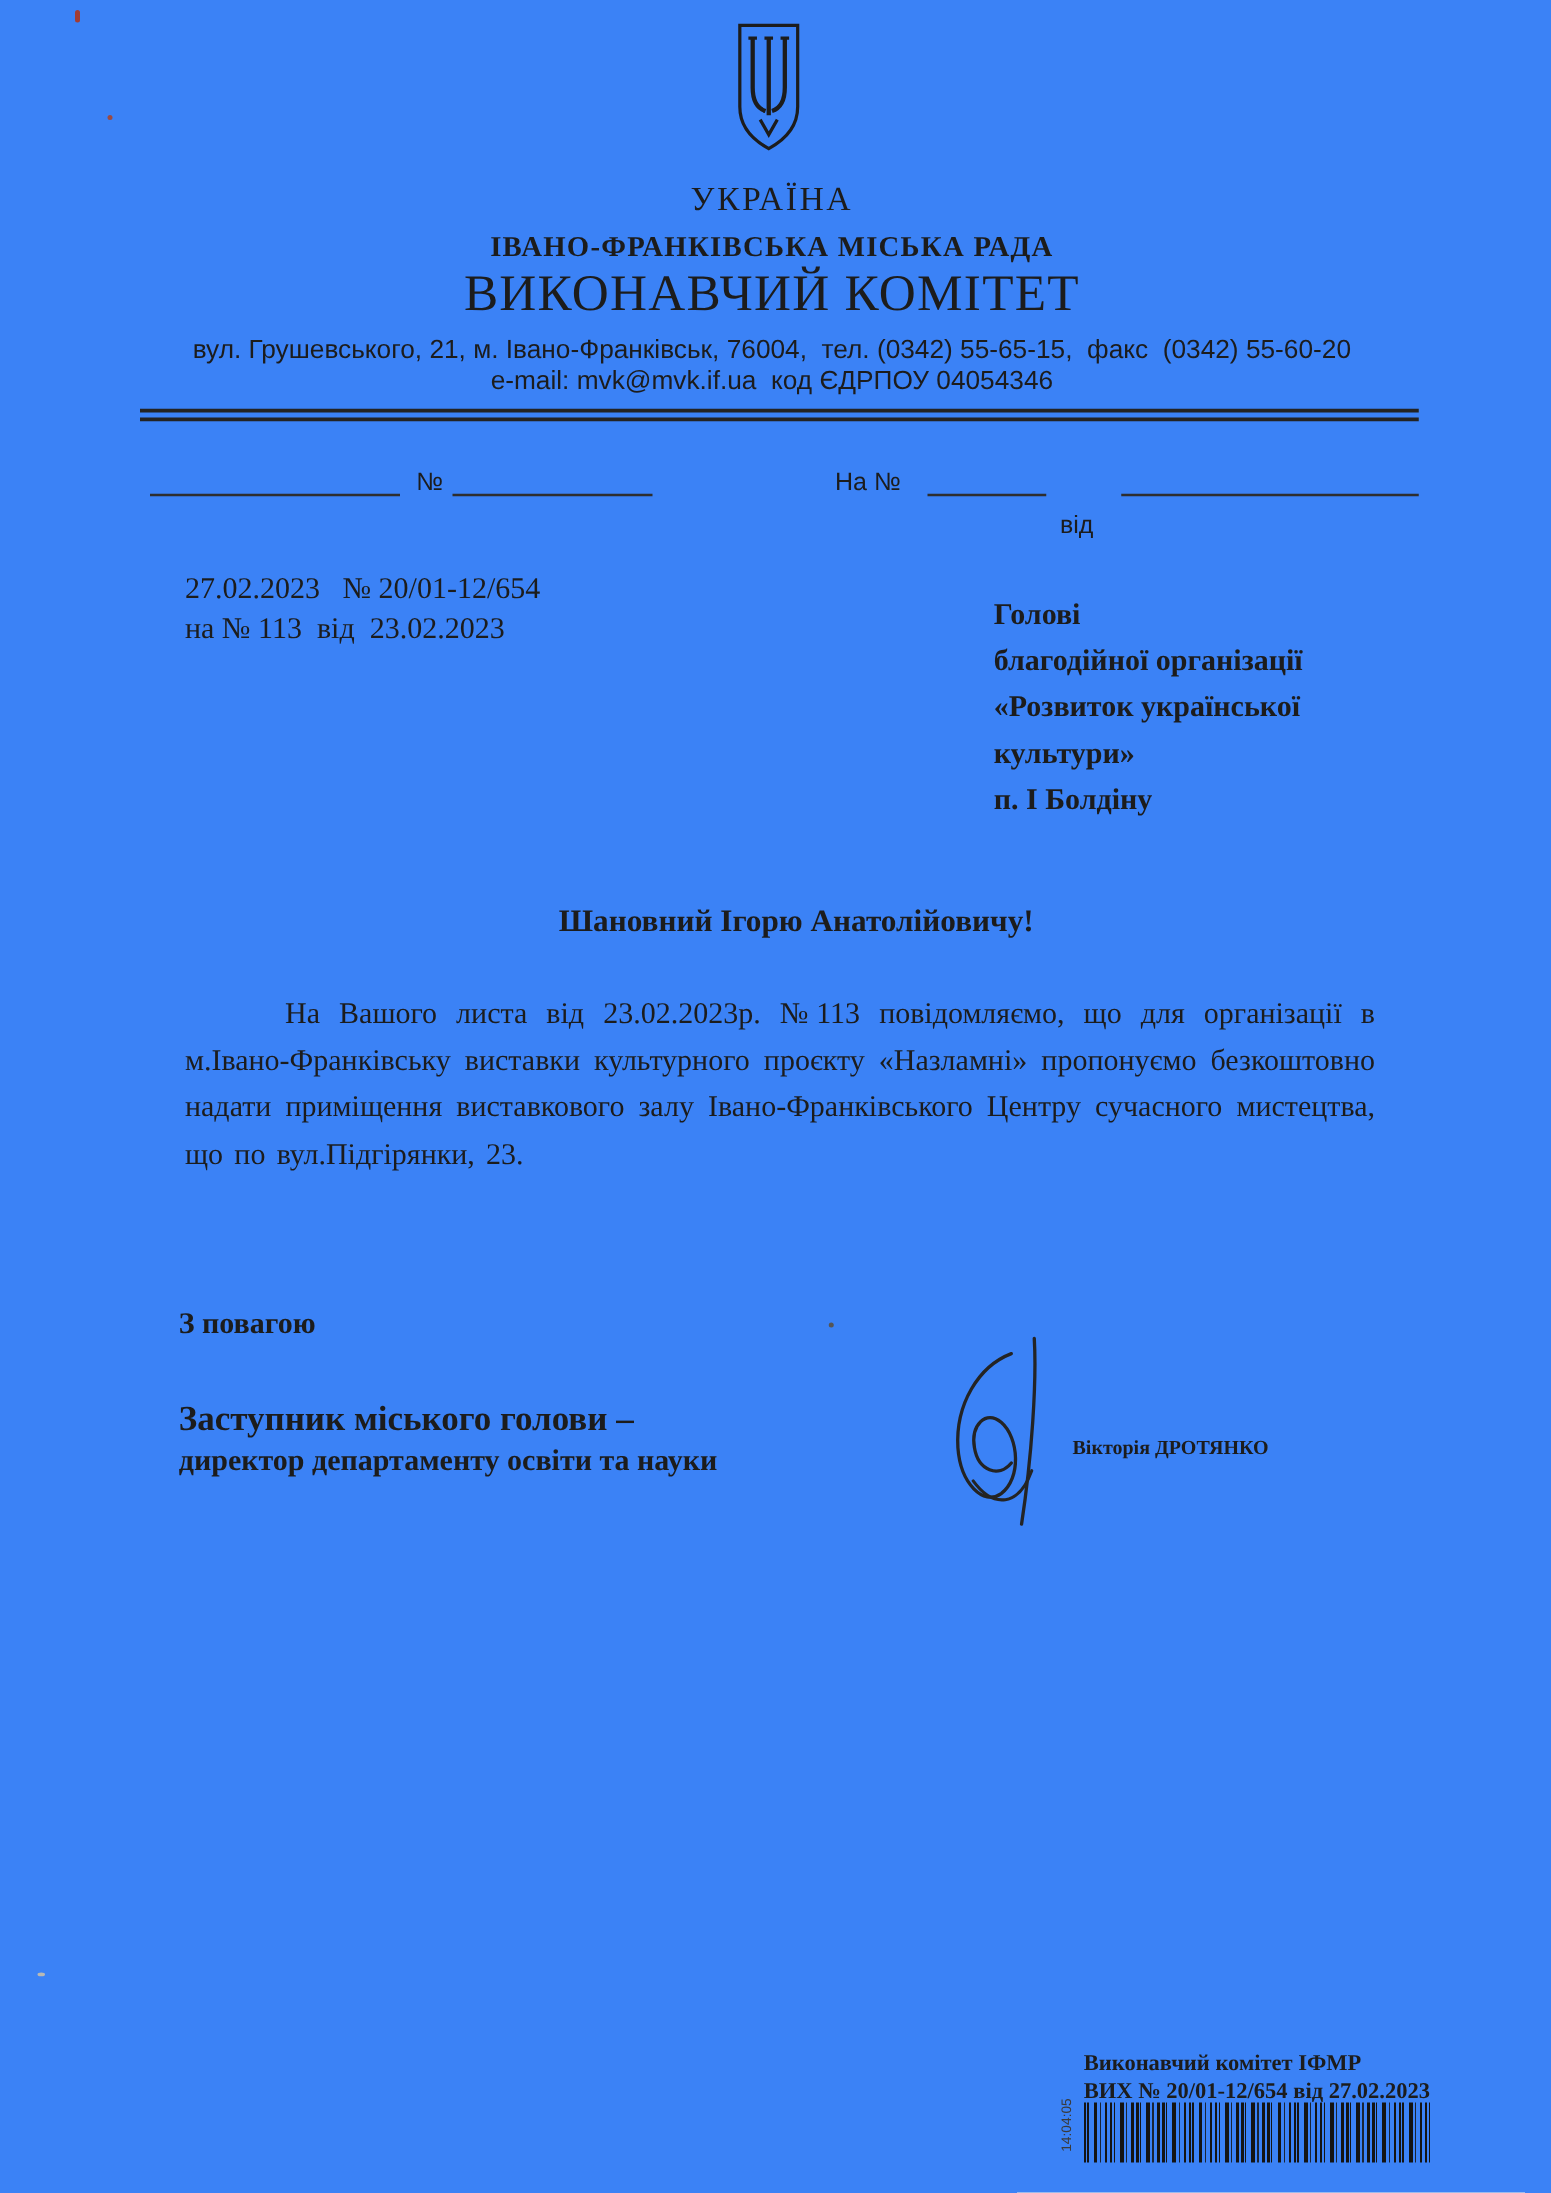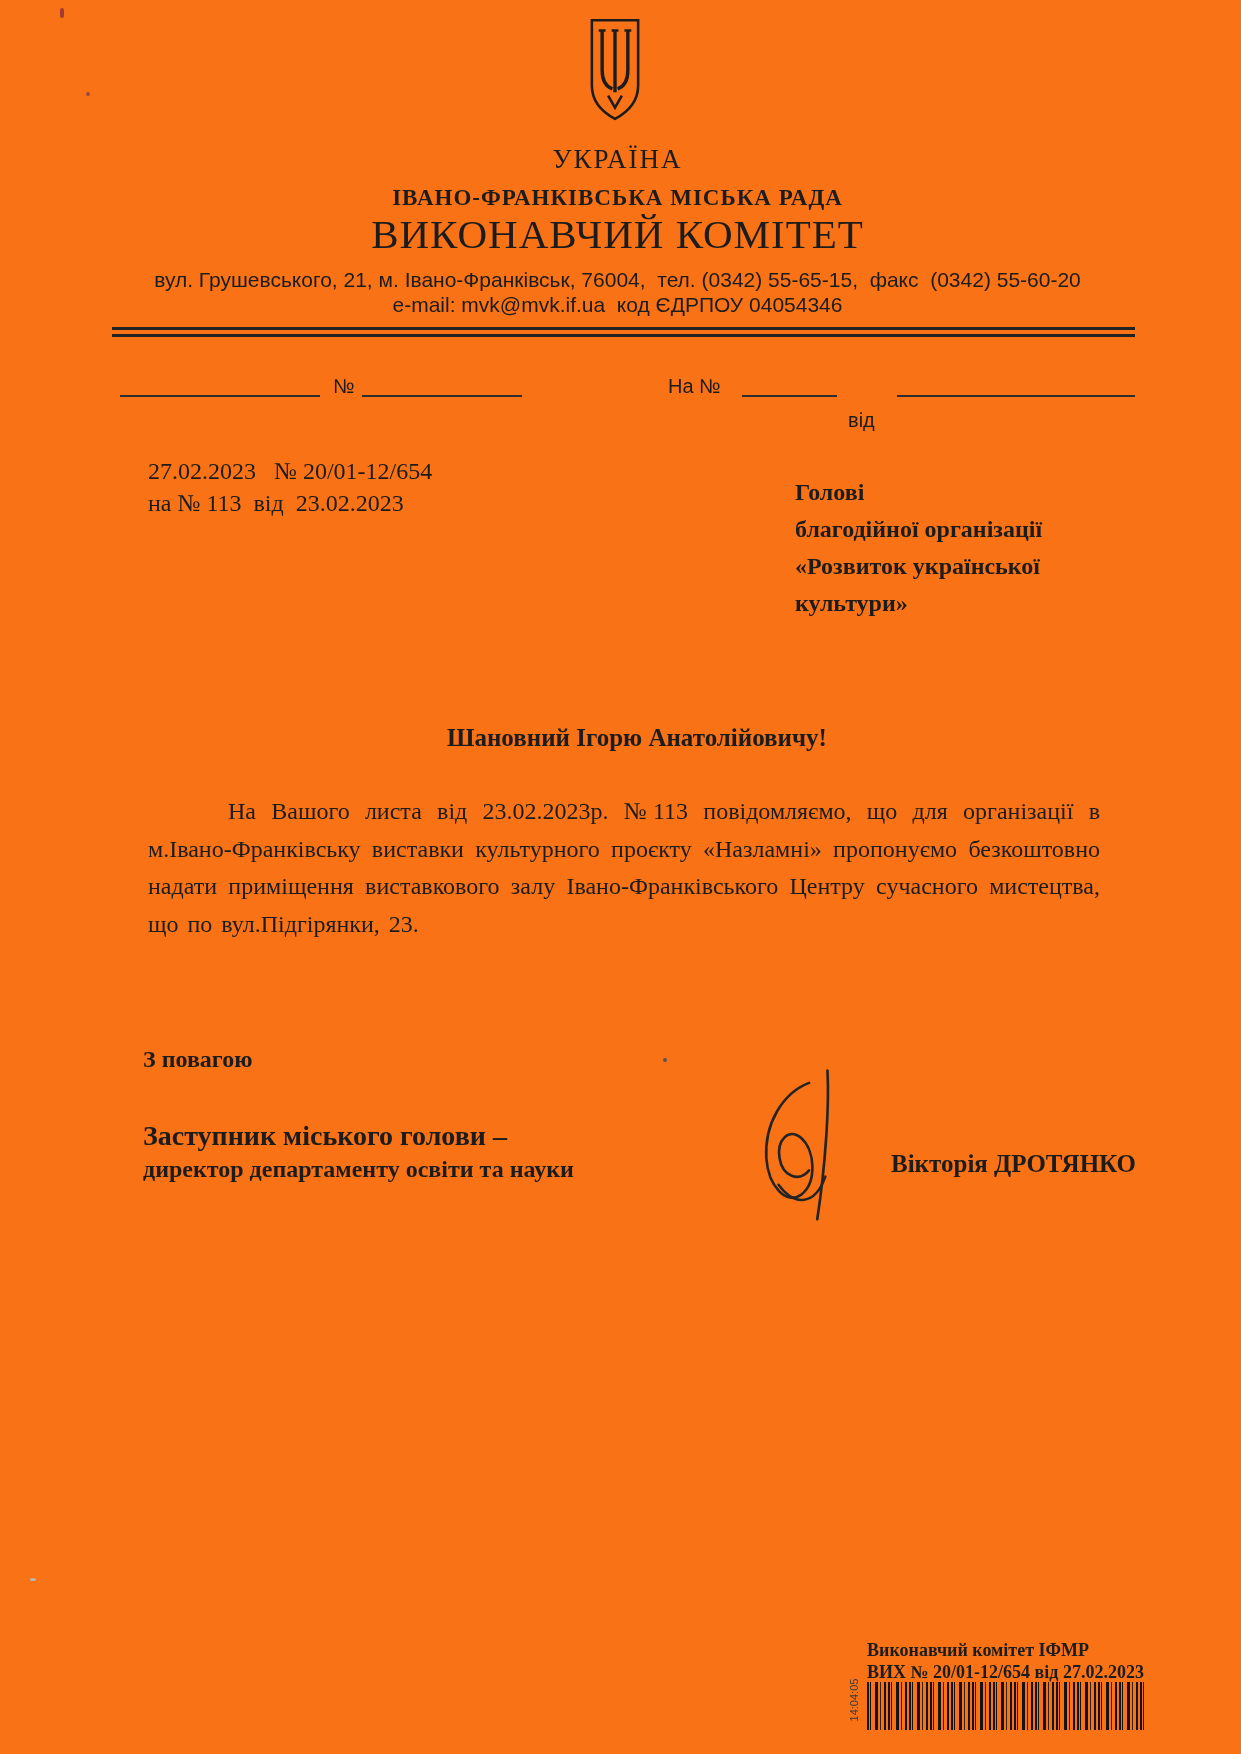--- a/index.html
+++ b/index.html
@@ -7,7 +7,7 @@
     position:relative;
     width:1241px;height:1754px;
     margin:0 auto;
-    background:#f97316;
+    background:#3b82f6;
     color:#1c1c1c;
     font-family:"Liberation Serif", serif;
     overflow:hidden;

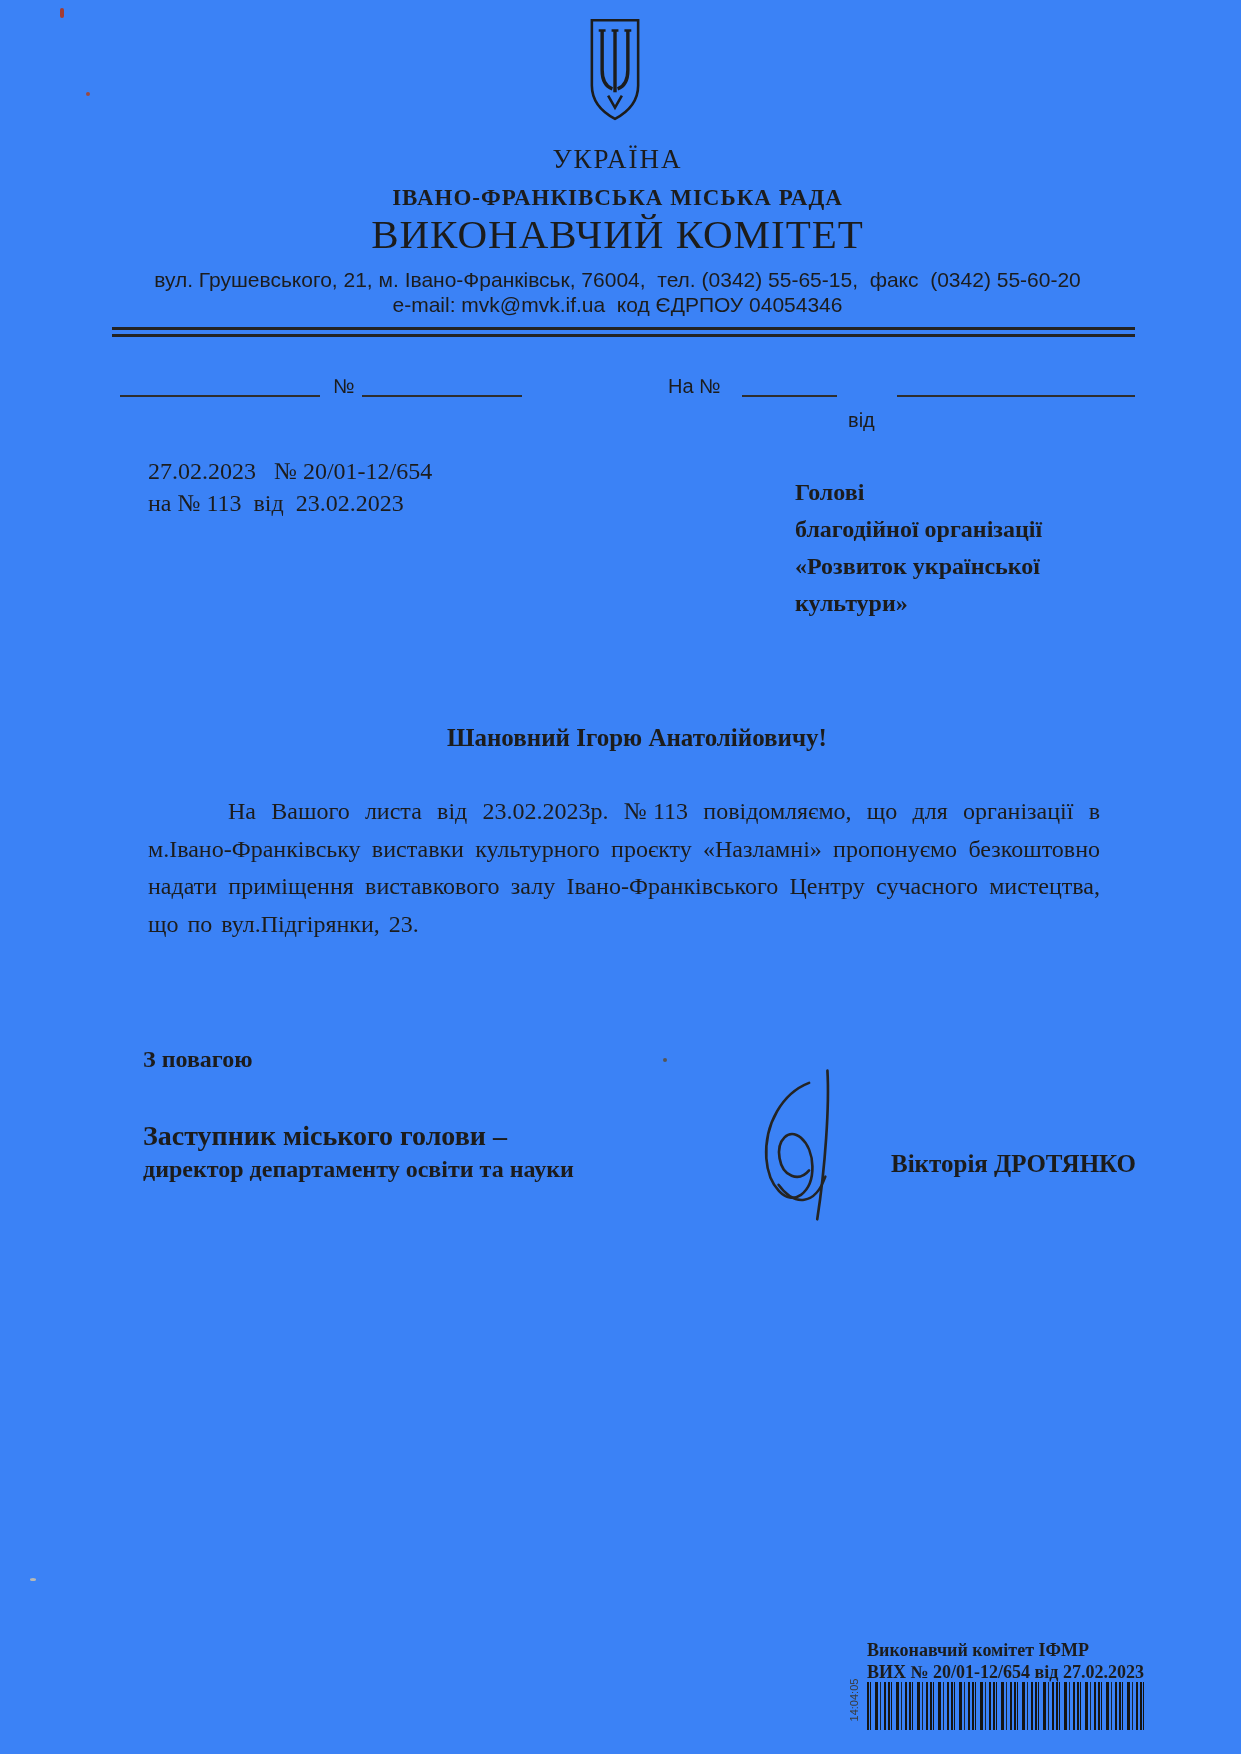--- a/index.html
+++ b/index.html
@@ -129,6 +129,7 @@
     <span>благодійної організації</span>
     <span>«Розвиток української</span>
     <span>культури»</span>
+    <span>п. І Болдіну</span>
   </div>
 
   <div class="abs salutation">Шановний Ігорю Анатолійовичу!</div>

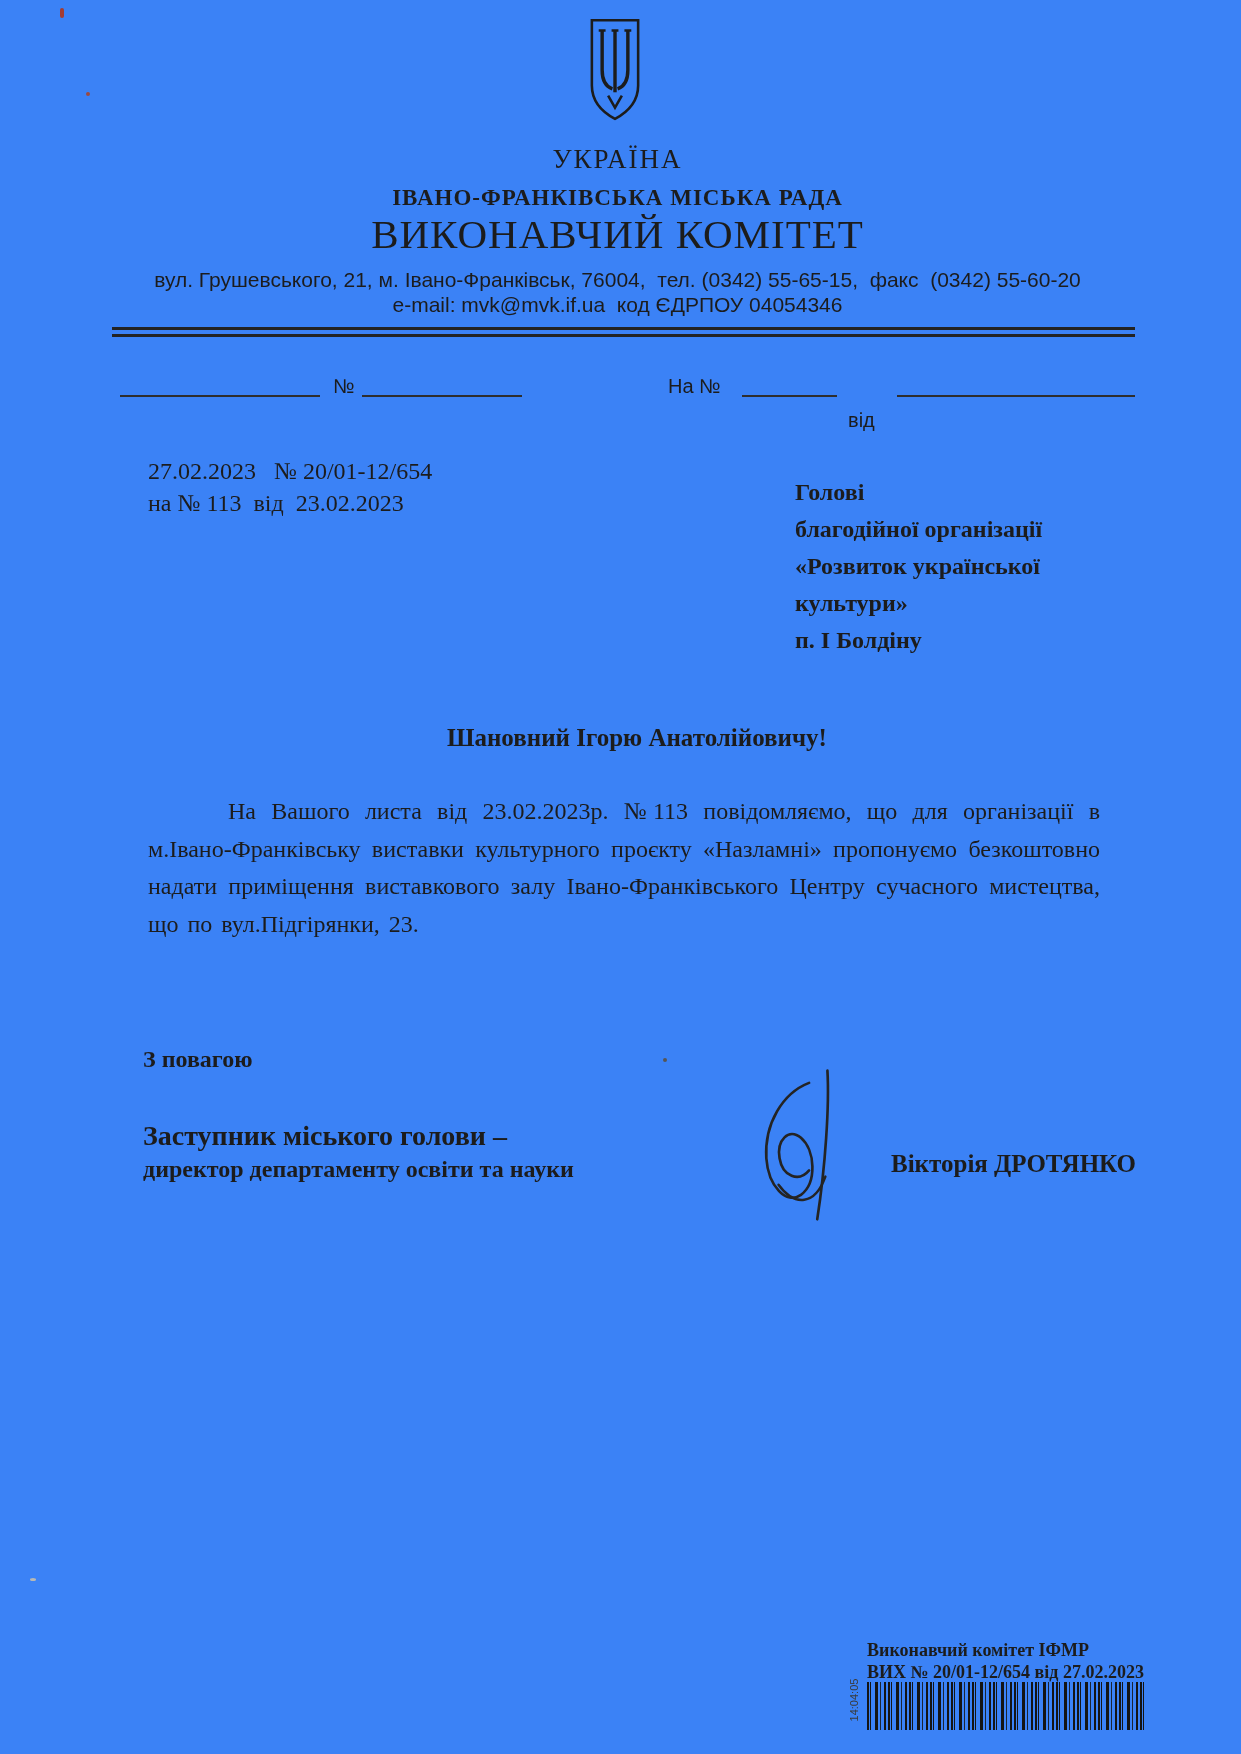--- a/index.html
+++ b/index.html
@@ -59,7 +59,7 @@
   .title1{left:143px;top:1120px;font-size:28px;font-weight:bold;}
   .title2{left:143px;top:1156px;font-size:24px;font-weight:bold;}
   .signature{left:748px;top:1064px;width:112px;height:164px;}
-  .signer-name{left:858px;top:1150px;font-size:25px;font-weight:bold;margin-left:33px;}
+  .signer-name{left:858px;top:1150px;font-size:16px;font-weight:bold;}
 
   
   .stamp-org{left:867px;top:1640px;font-size:18px;font-weight:bold;}

